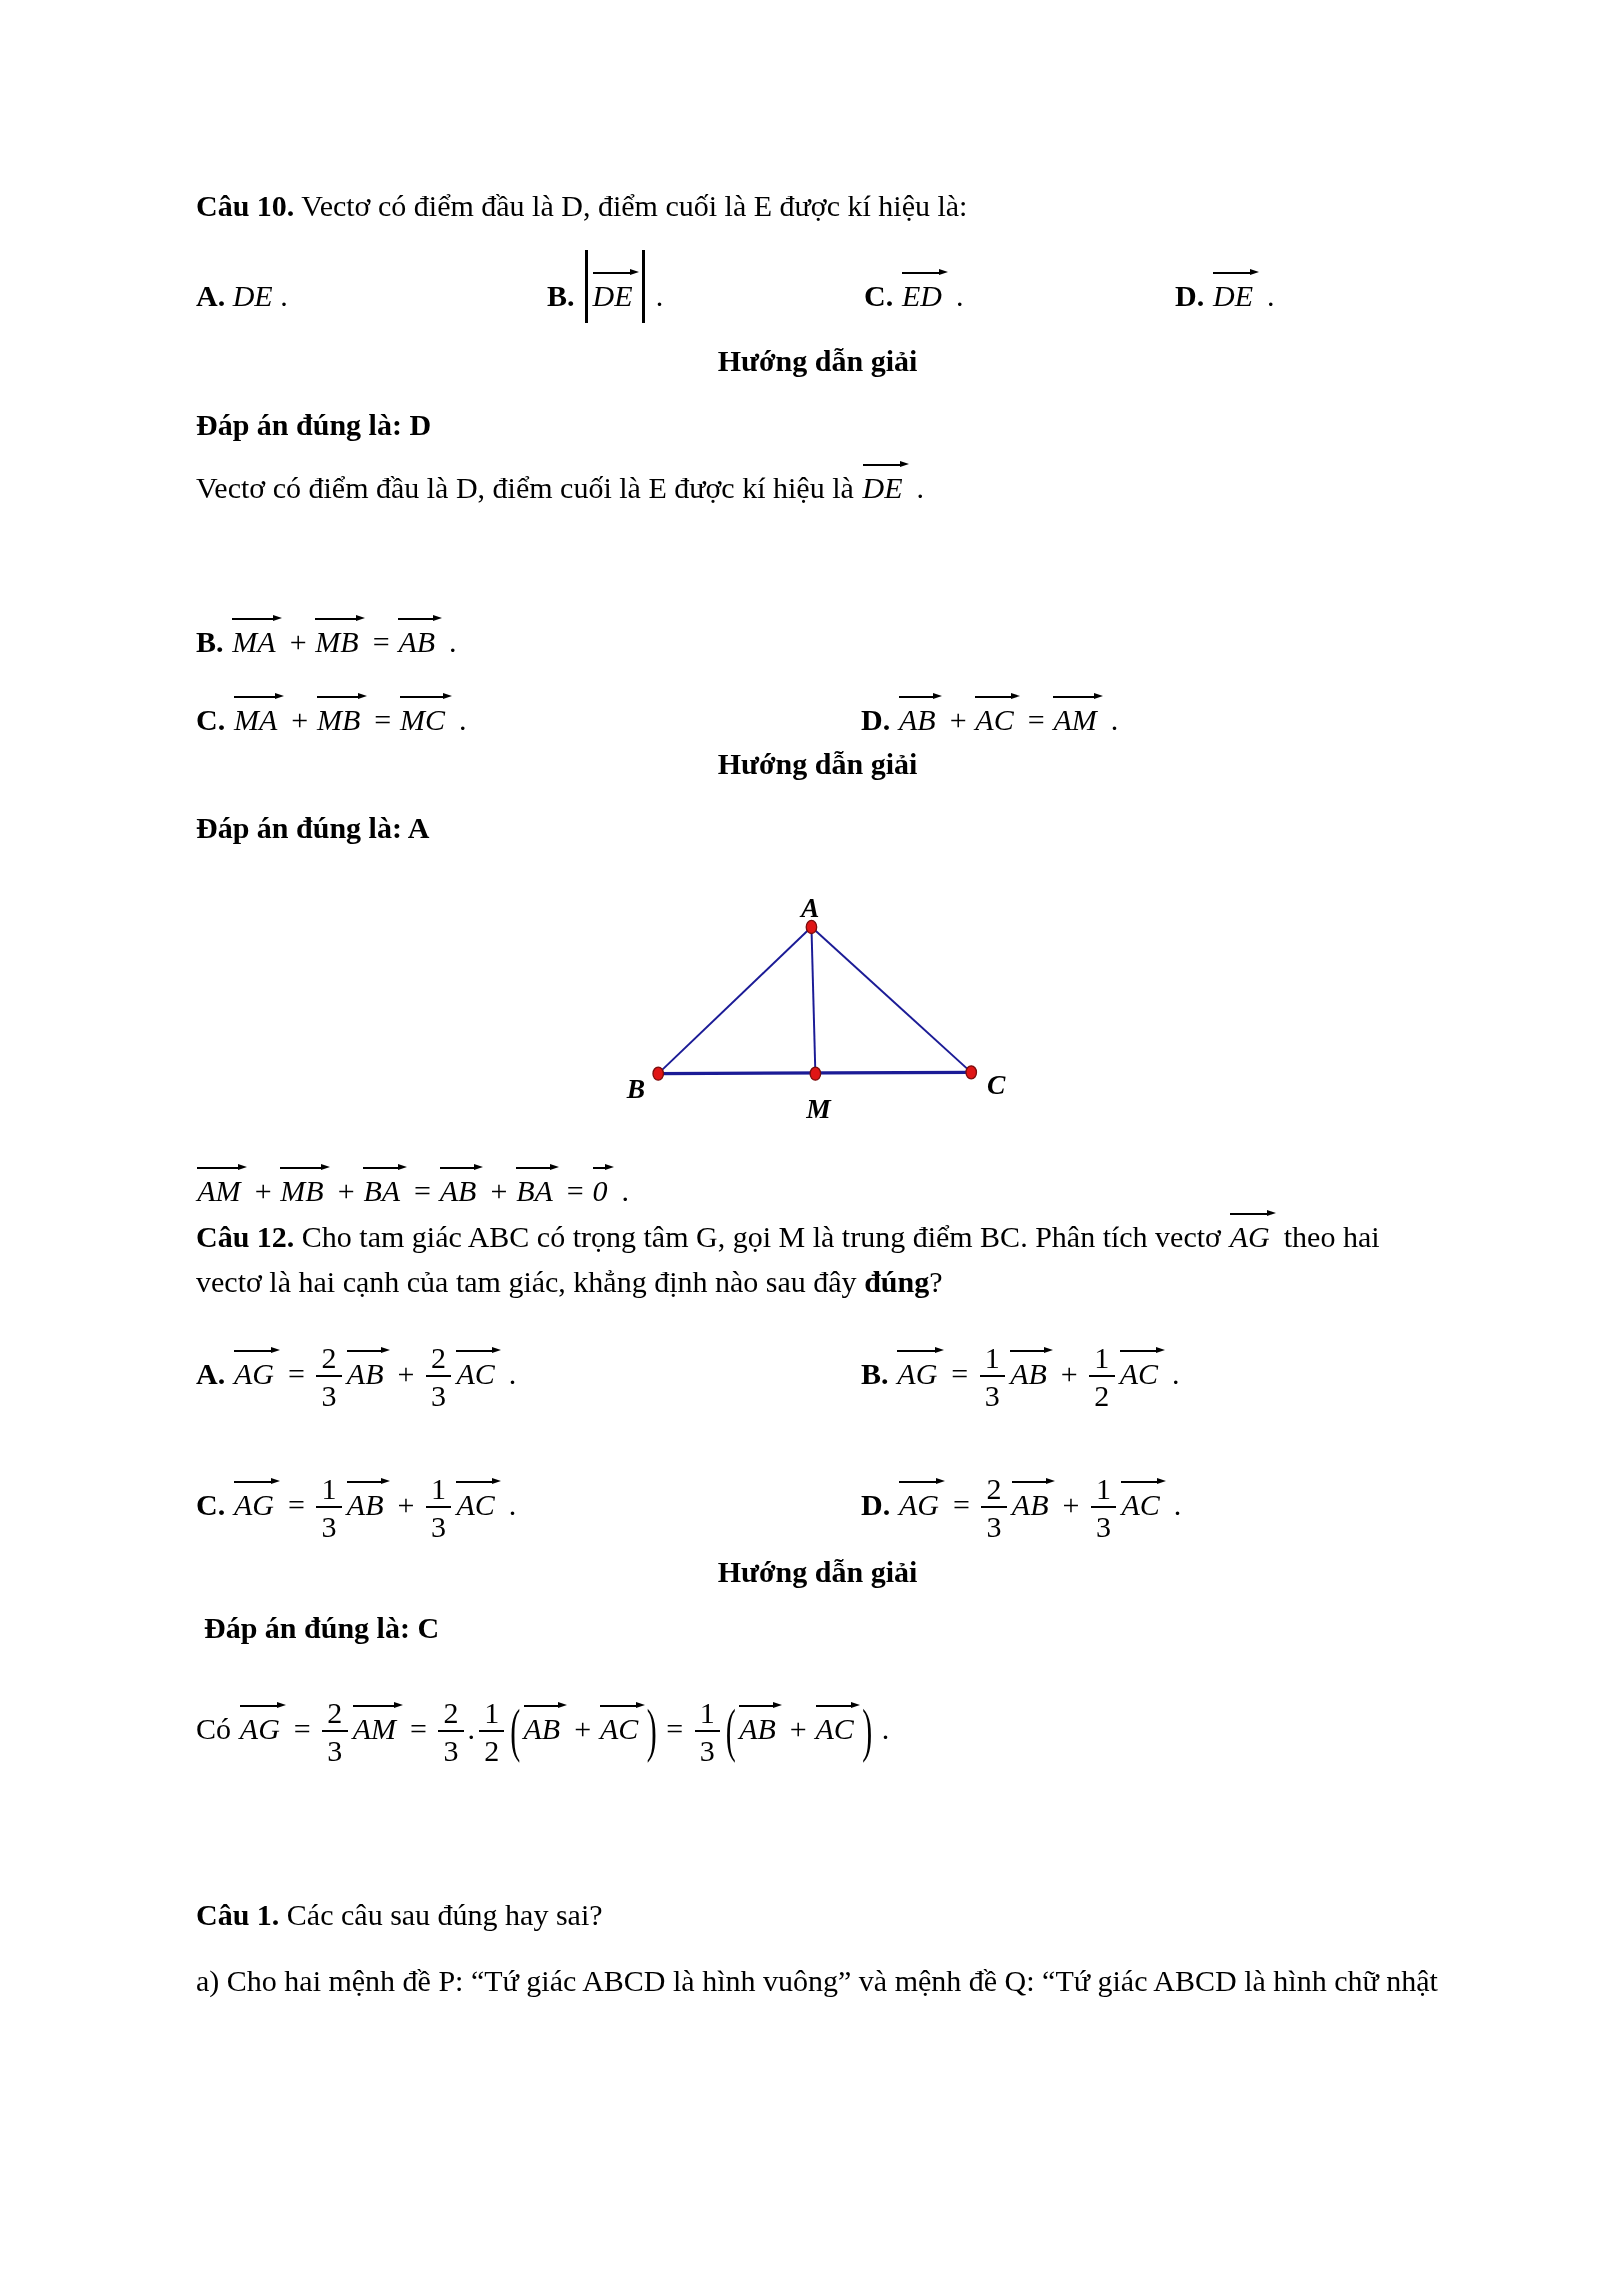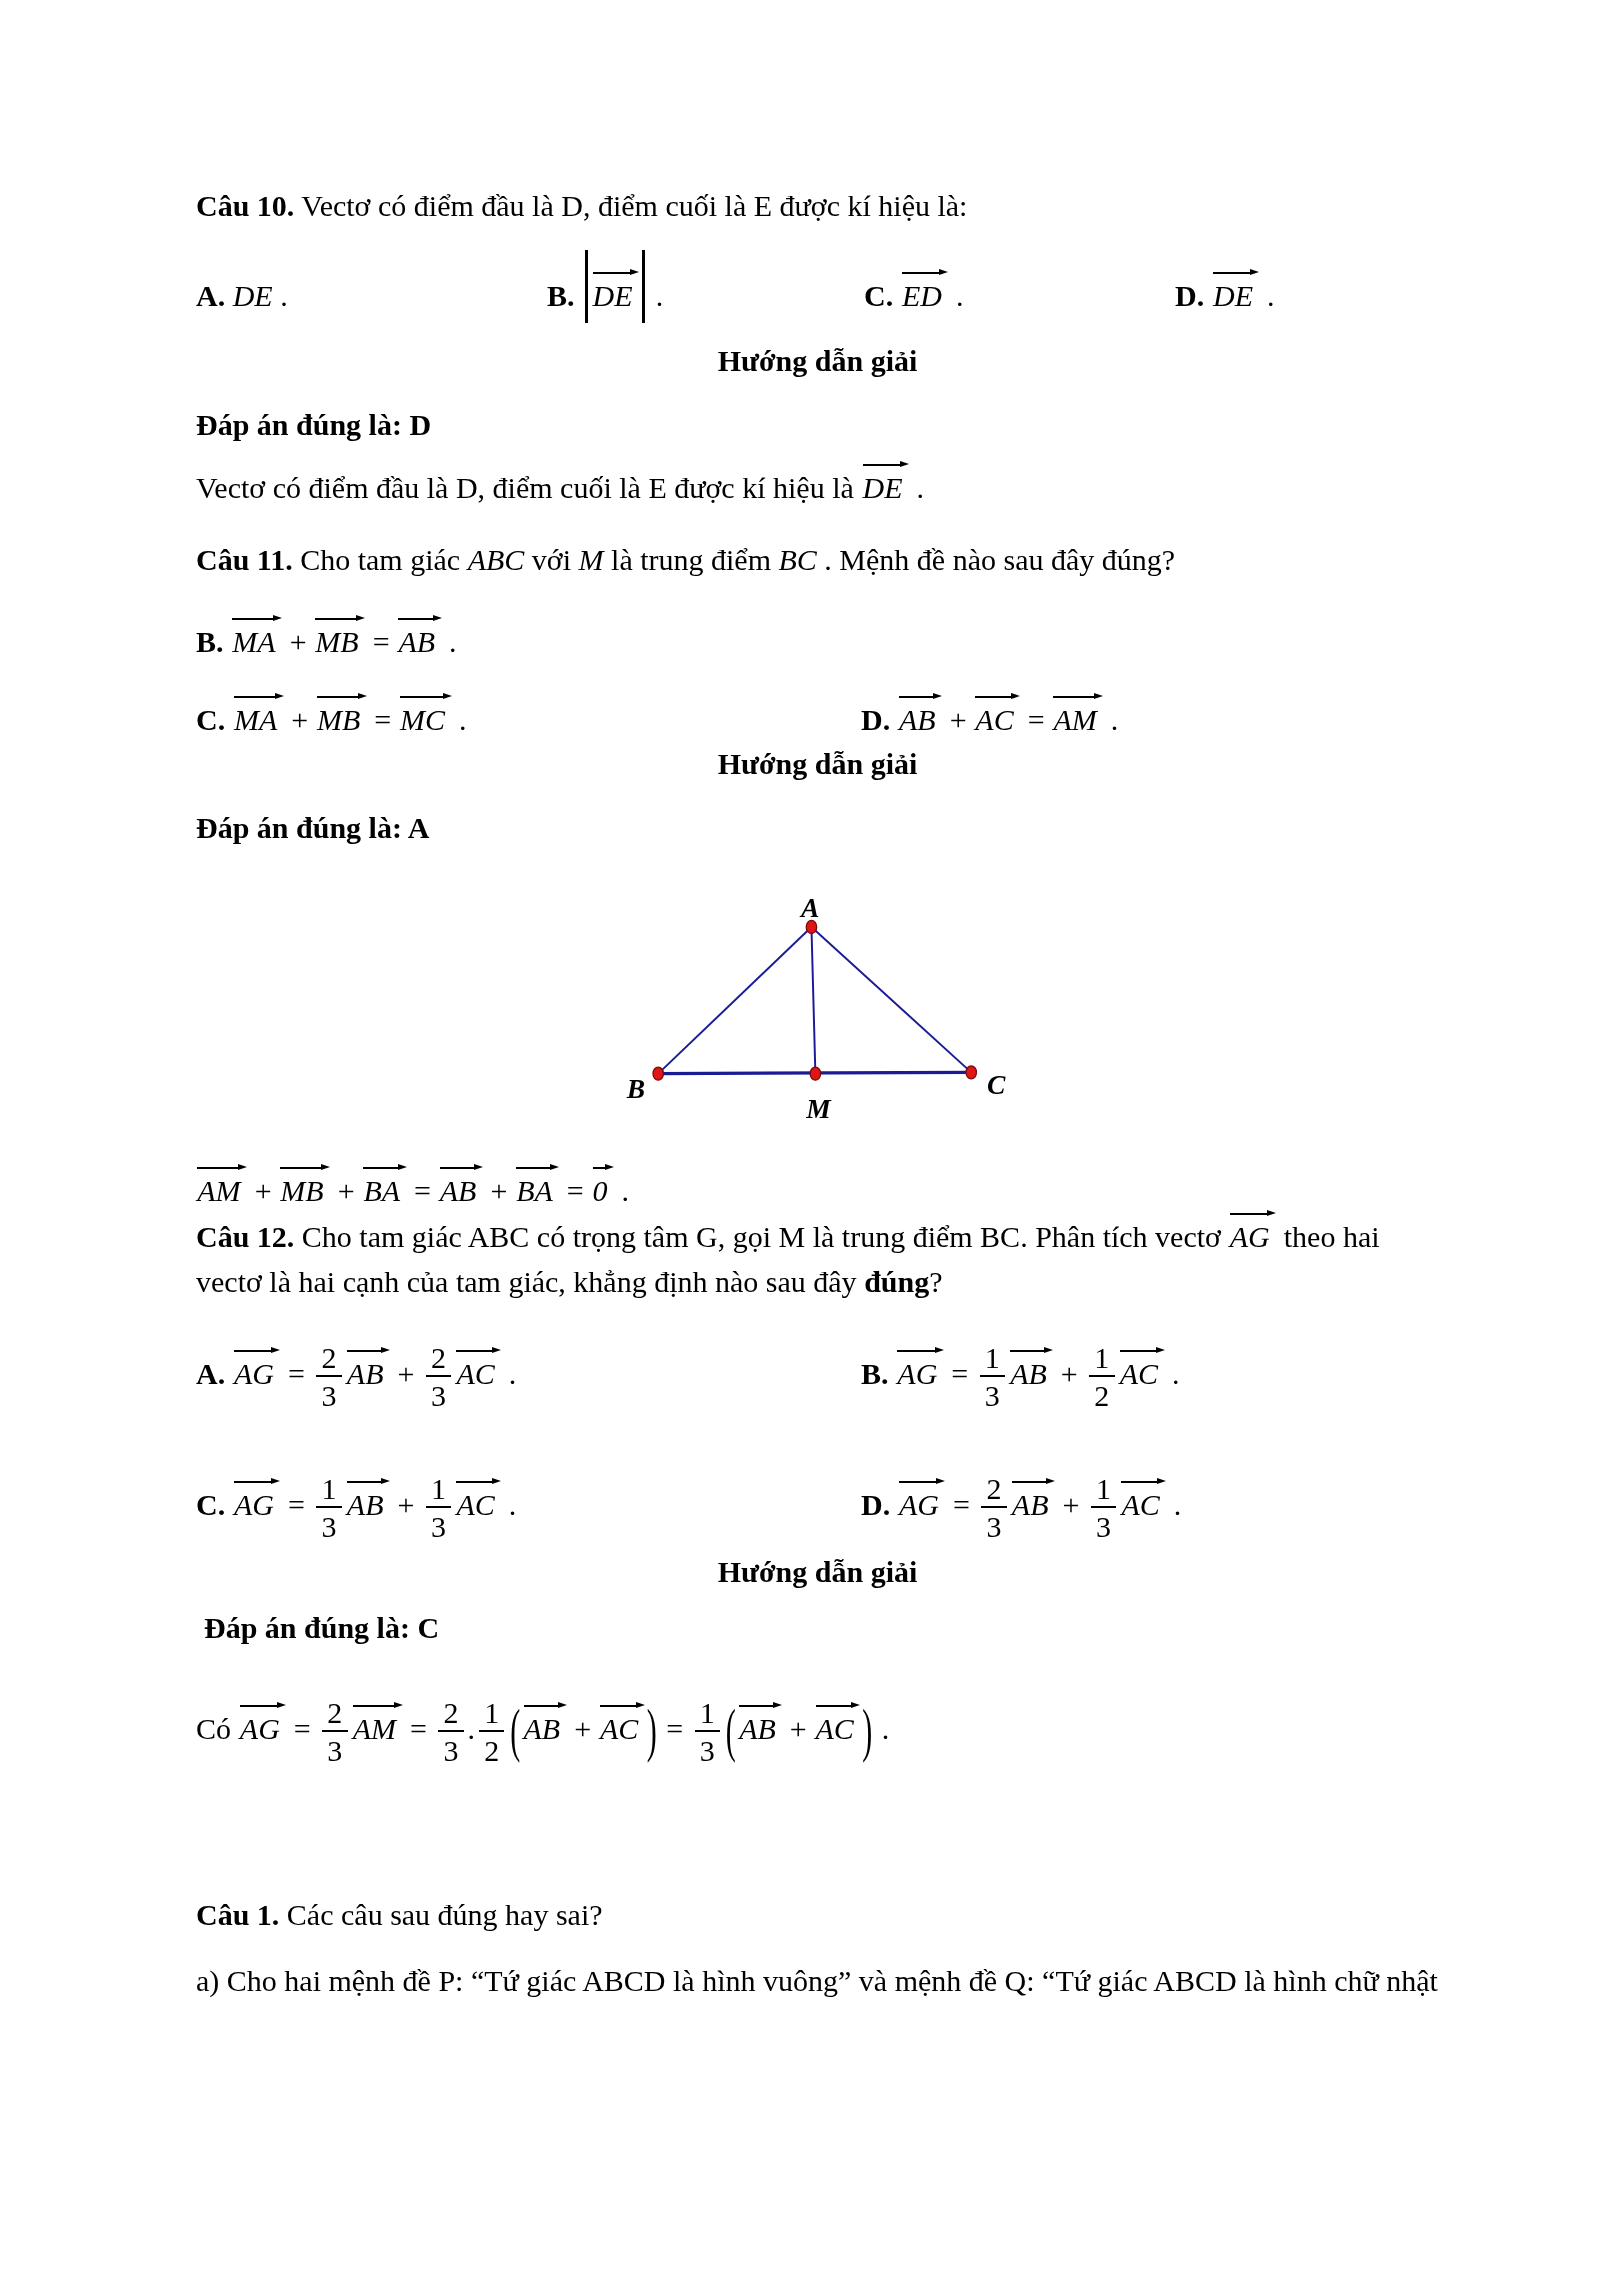--- a/index.html
+++ b/index.html
@@ -65,7 +65,6 @@
 
   <p class="abs para" style="top:458px;left:196px;"><span>Vectơ có điểm đầu là D, điểm cuối là E được kí hiệu là </span><span class="vec">DE</span><span> .</span></p>
 
-  <p class="abs para" style="top:537px;left:196px;"><span class="mb">Câu 11.</span><span> Cho tam giác </span><span class="mi">ABC</span><span> với </span><span class="mi">M</span><span> là trung điểm </span><span class="mi">BC</span><span> . Mệnh đề nào sau đây đúng?</span></p>
 
   <div class="abs optrow" style="top:612px;">
     <span class="opt"><span class="mb">B. </span><span class="vec">MA</span><span> + </span><span class="vec">MB</span><span> = </span><span class="vec">AB</span><span> .</span></span>

